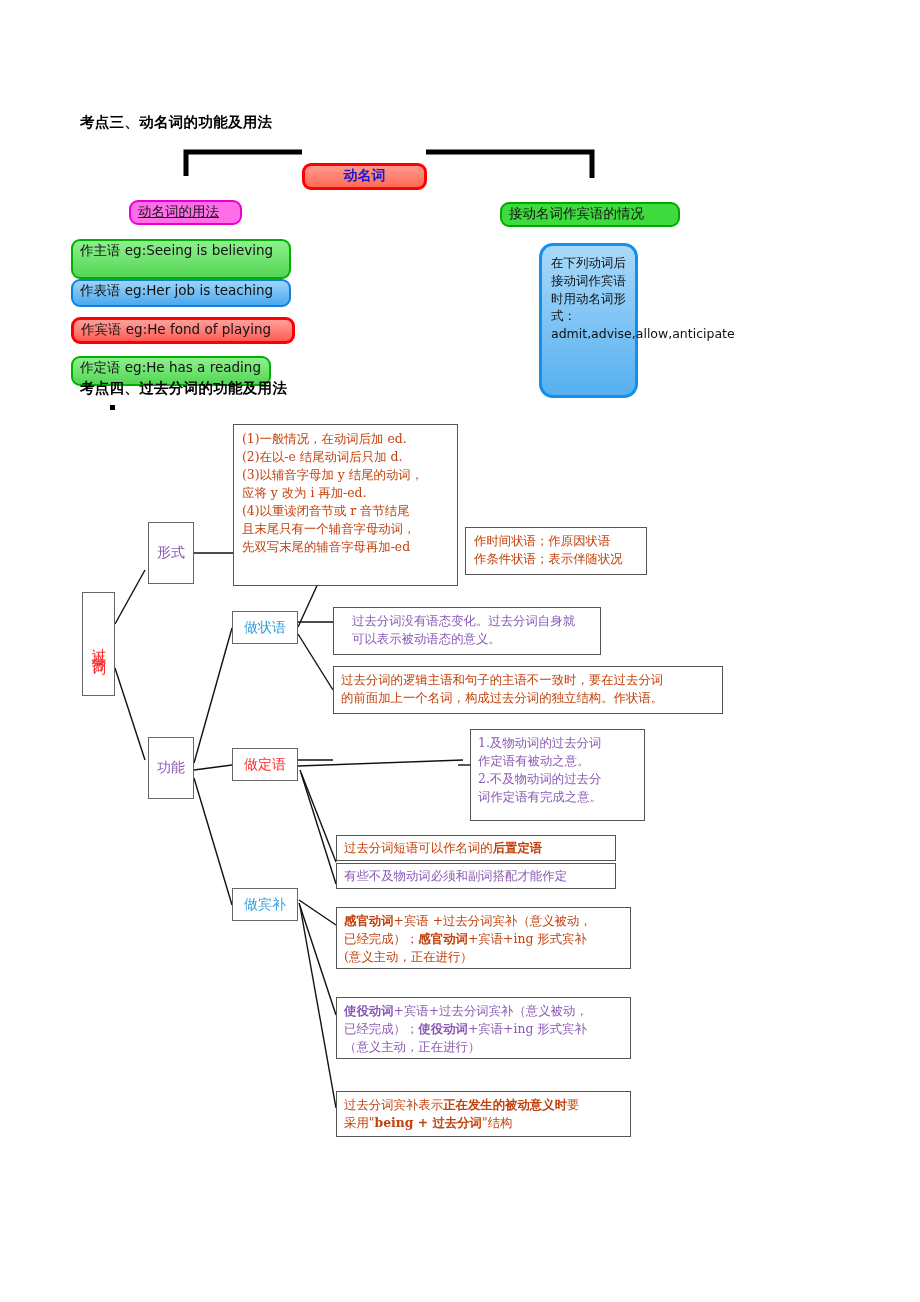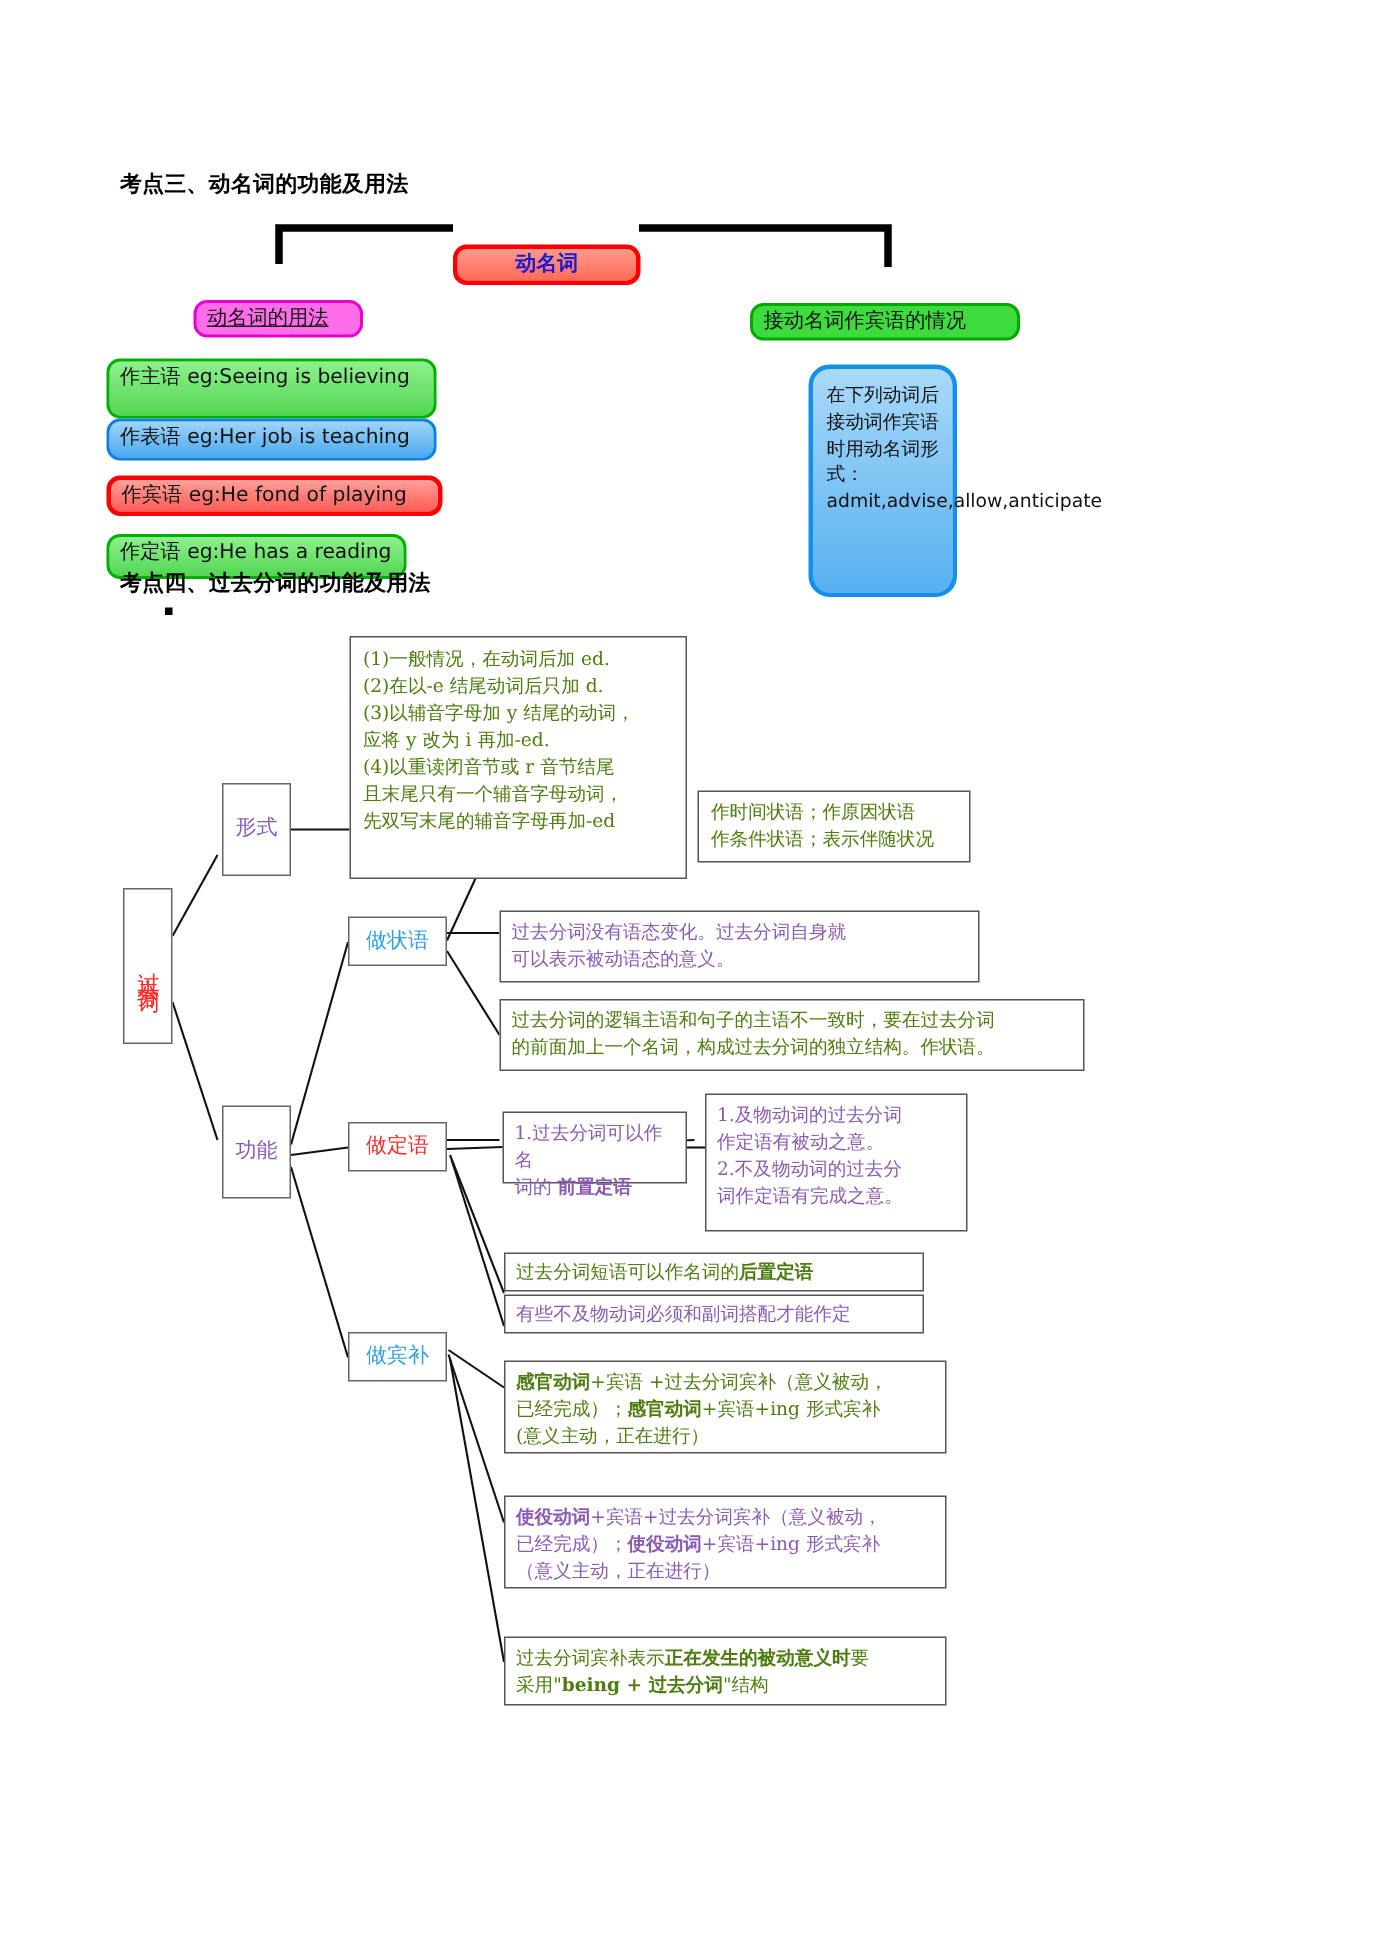--- a/index.html
+++ b/index.html
@@ -59,7 +59,7 @@
     font-family:"DejaVu Serif","Liberation Serif",serif;
   }
   .bx.dark{border:1px solid #555;}
-  .red{color:#4d7c0f;}
+  .red{color:#c2410c;}
   .purple{color:#8a5ab5;}
   .b{font-weight:bold;}
 

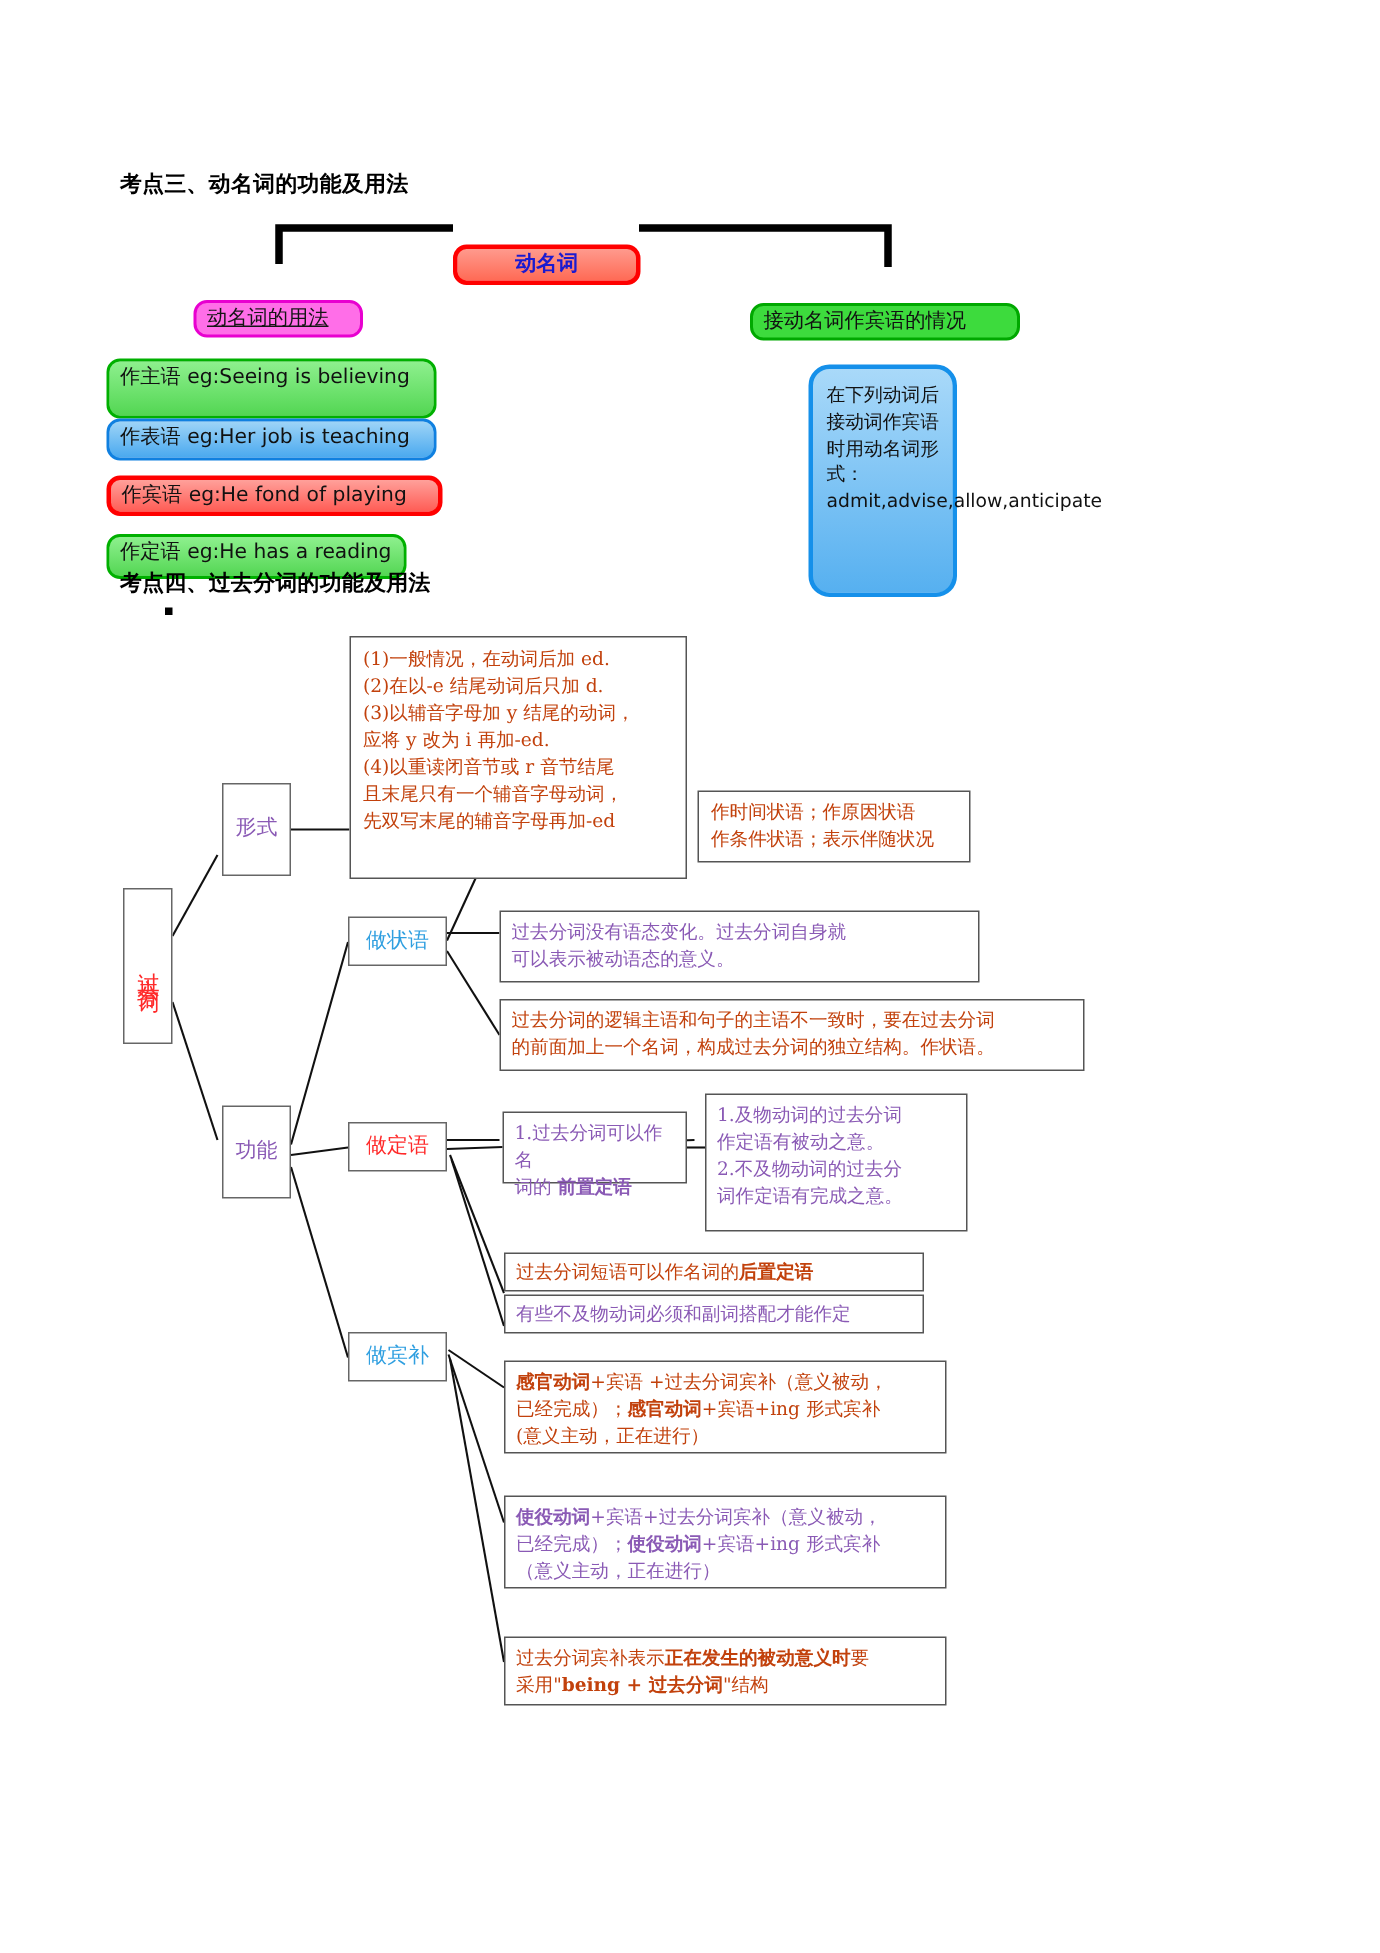--- a/index.html
+++ b/index.html
@@ -194,7 +194,7 @@
     <div class="red">作条件状语；表示伴随状况</div>
   </div>
 
-  <div class="bx dark" style="left:333px;top:607px;width:320px;height:48px;padding:4px 7px;">
+  <div class="bx dark" style="left:333px;top:607px;width:268px;height:48px;padding:4px 18px;">
     <div class="purple">过去分词没有语态变化。过去分词自身就</div>
     <div class="purple">可以表示被动语态的意义。</div>
   </div>

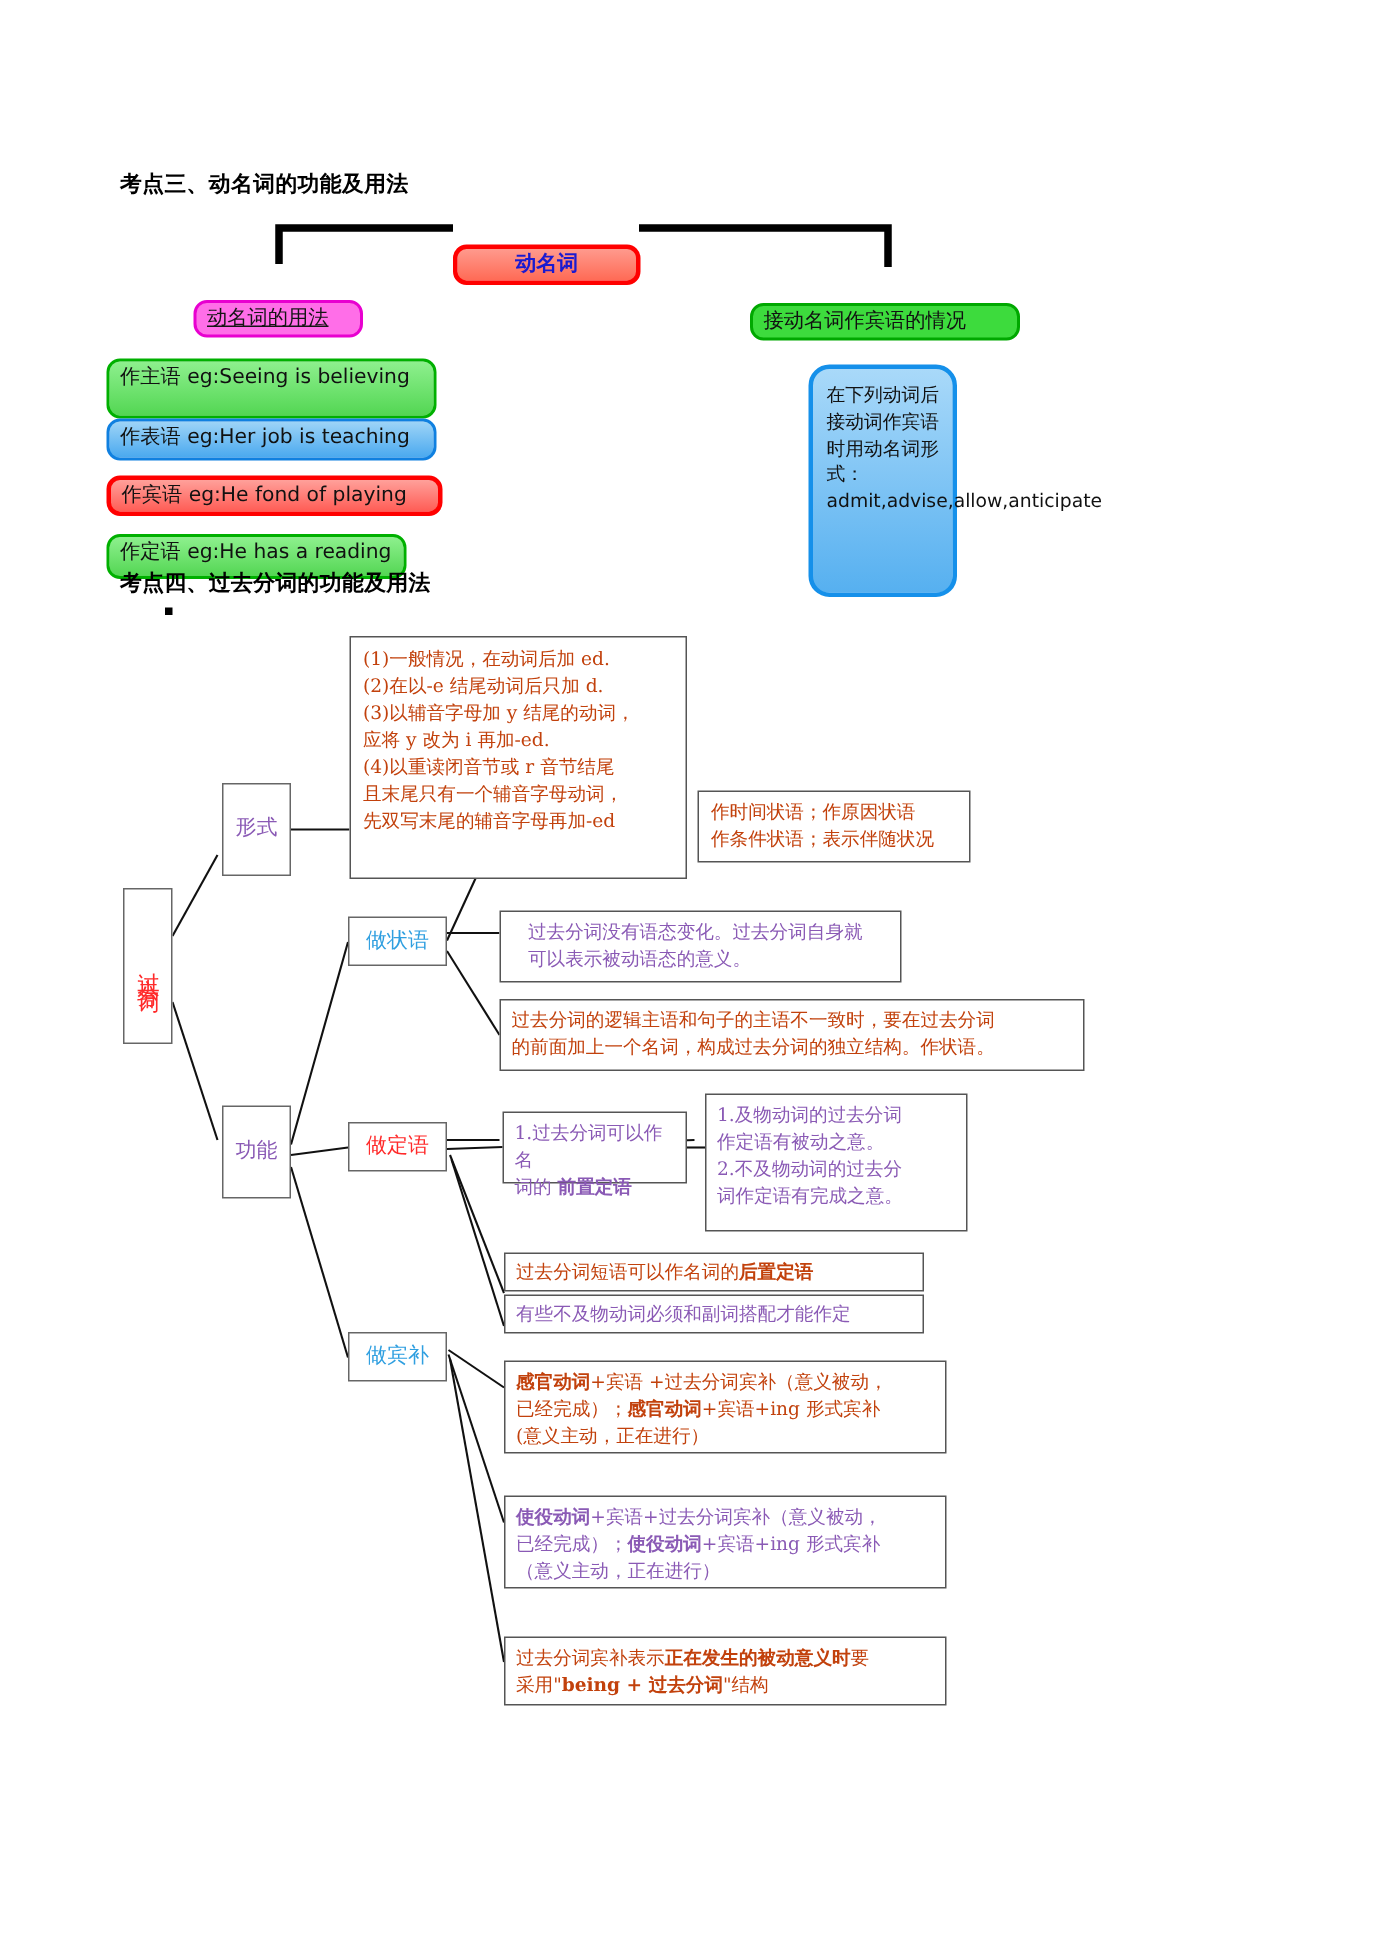--- a/index.html
+++ b/index.html
@@ -204,10 +204,6 @@
     <div class="red">的前面加上一个名词，构成过去分词的独立结构。作状语。</div>
   </div>
 
-  <div class="bx dark" style="left:335px;top:741px;width:123px;height:48px;padding:4px 7px;">
-    <div class="purple">1.过去分词可以作名</div>
-    <div class="purple"><span>词的 </span><span class="b">前置定语</span></div>
-  </div>
 
   <div class="bx dark" style="left:470px;top:729px;width:175px;height:92px;padding:4px 7px;">
     <div class="purple">1.及物动词的过去分词</div>

